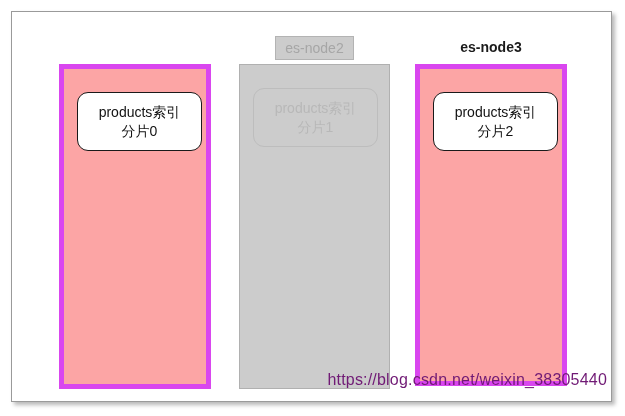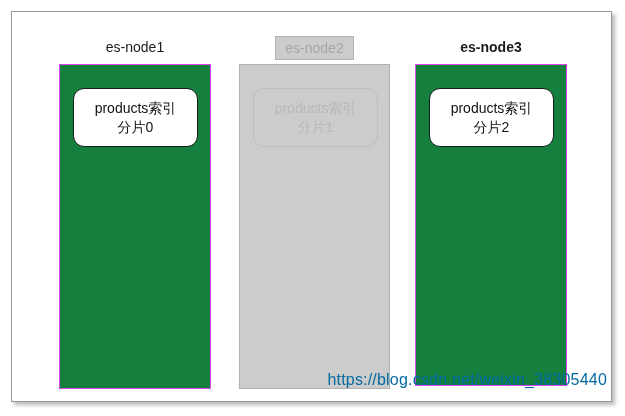--- a/index.html
+++ b/index.html
@@ -113,9 +113,6 @@
 <div id="diagram-frame">
 
   <div class="node-column" style="left:47px; top:24px; width:152px; height:353px;">
-    <div class="node-label" style="top:0px;">
-      <span class="node-label-inner">es-node1</span>
-    </div>
     <div class="node-body" style="left:0px; top:28px; width:152px; height:325px;">
       <div class="shard-box" style="left:13px; top:23px; width:125px; height:59px;">
         <span class="shard-text">products索引

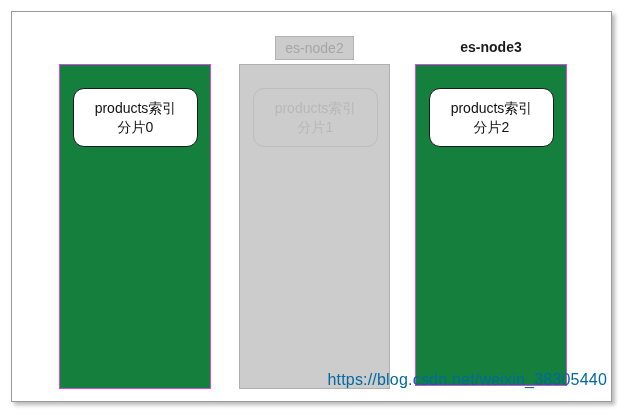--- a/index.html
+++ b/index.html
@@ -61,8 +61,8 @@
   .node-body {
     position: absolute;
     box-sizing: border-box;
-    background: #15803d;
-    border: 1px solid #d946ef;
+    background: #fca5a5;
+    border: 5px solid #d946ef;
   }
   .node-body.muted {
     background: #cccccc;

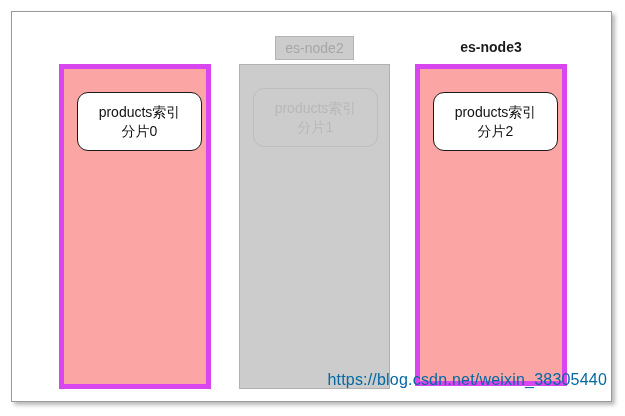--- a/index.html
+++ b/index.html
@@ -101,7 +101,7 @@
     right: 4px;
     bottom: 12px;
     font-size: 16px;
-    color: #0369a1;
+    color: #701a75;
     letter-spacing: 0.2px;
     white-space: nowrap;
     font-family: "Liberation Sans", "DejaVu Sans", sans-serif;

